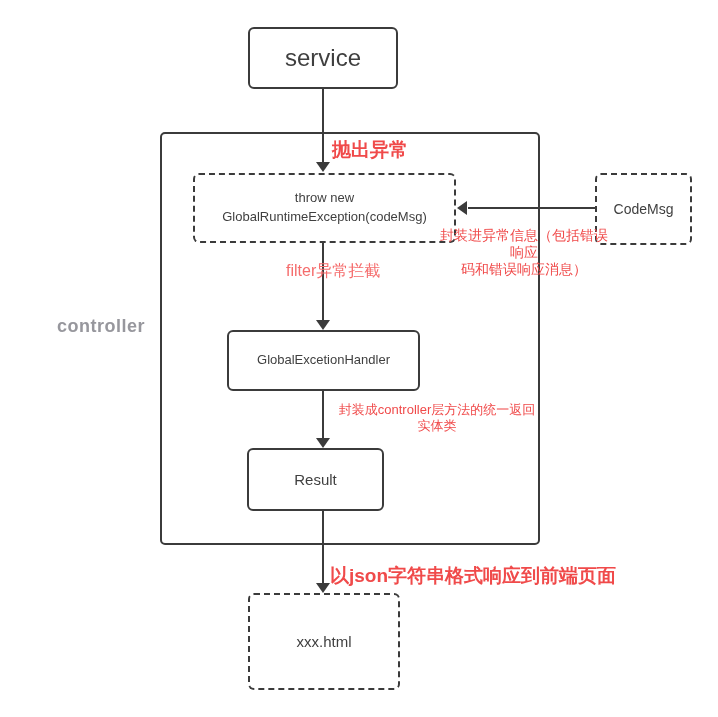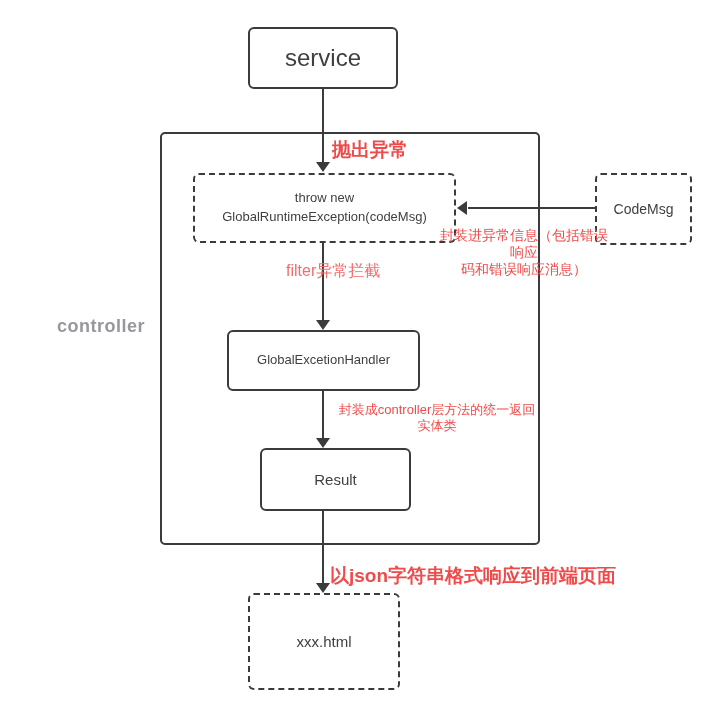--- a/index.html
+++ b/index.html
@@ -138,7 +138,7 @@
     <span>实体类</span>
   </div>
 
-  <div class="node mid-label" style="left:260px; top:448px; width:151px; height:63px;">
+  <div class="node mid-label" style="left:247px; top:448px; width:137px; height:63px;">
     <span>Result</span>
   </div>
 

